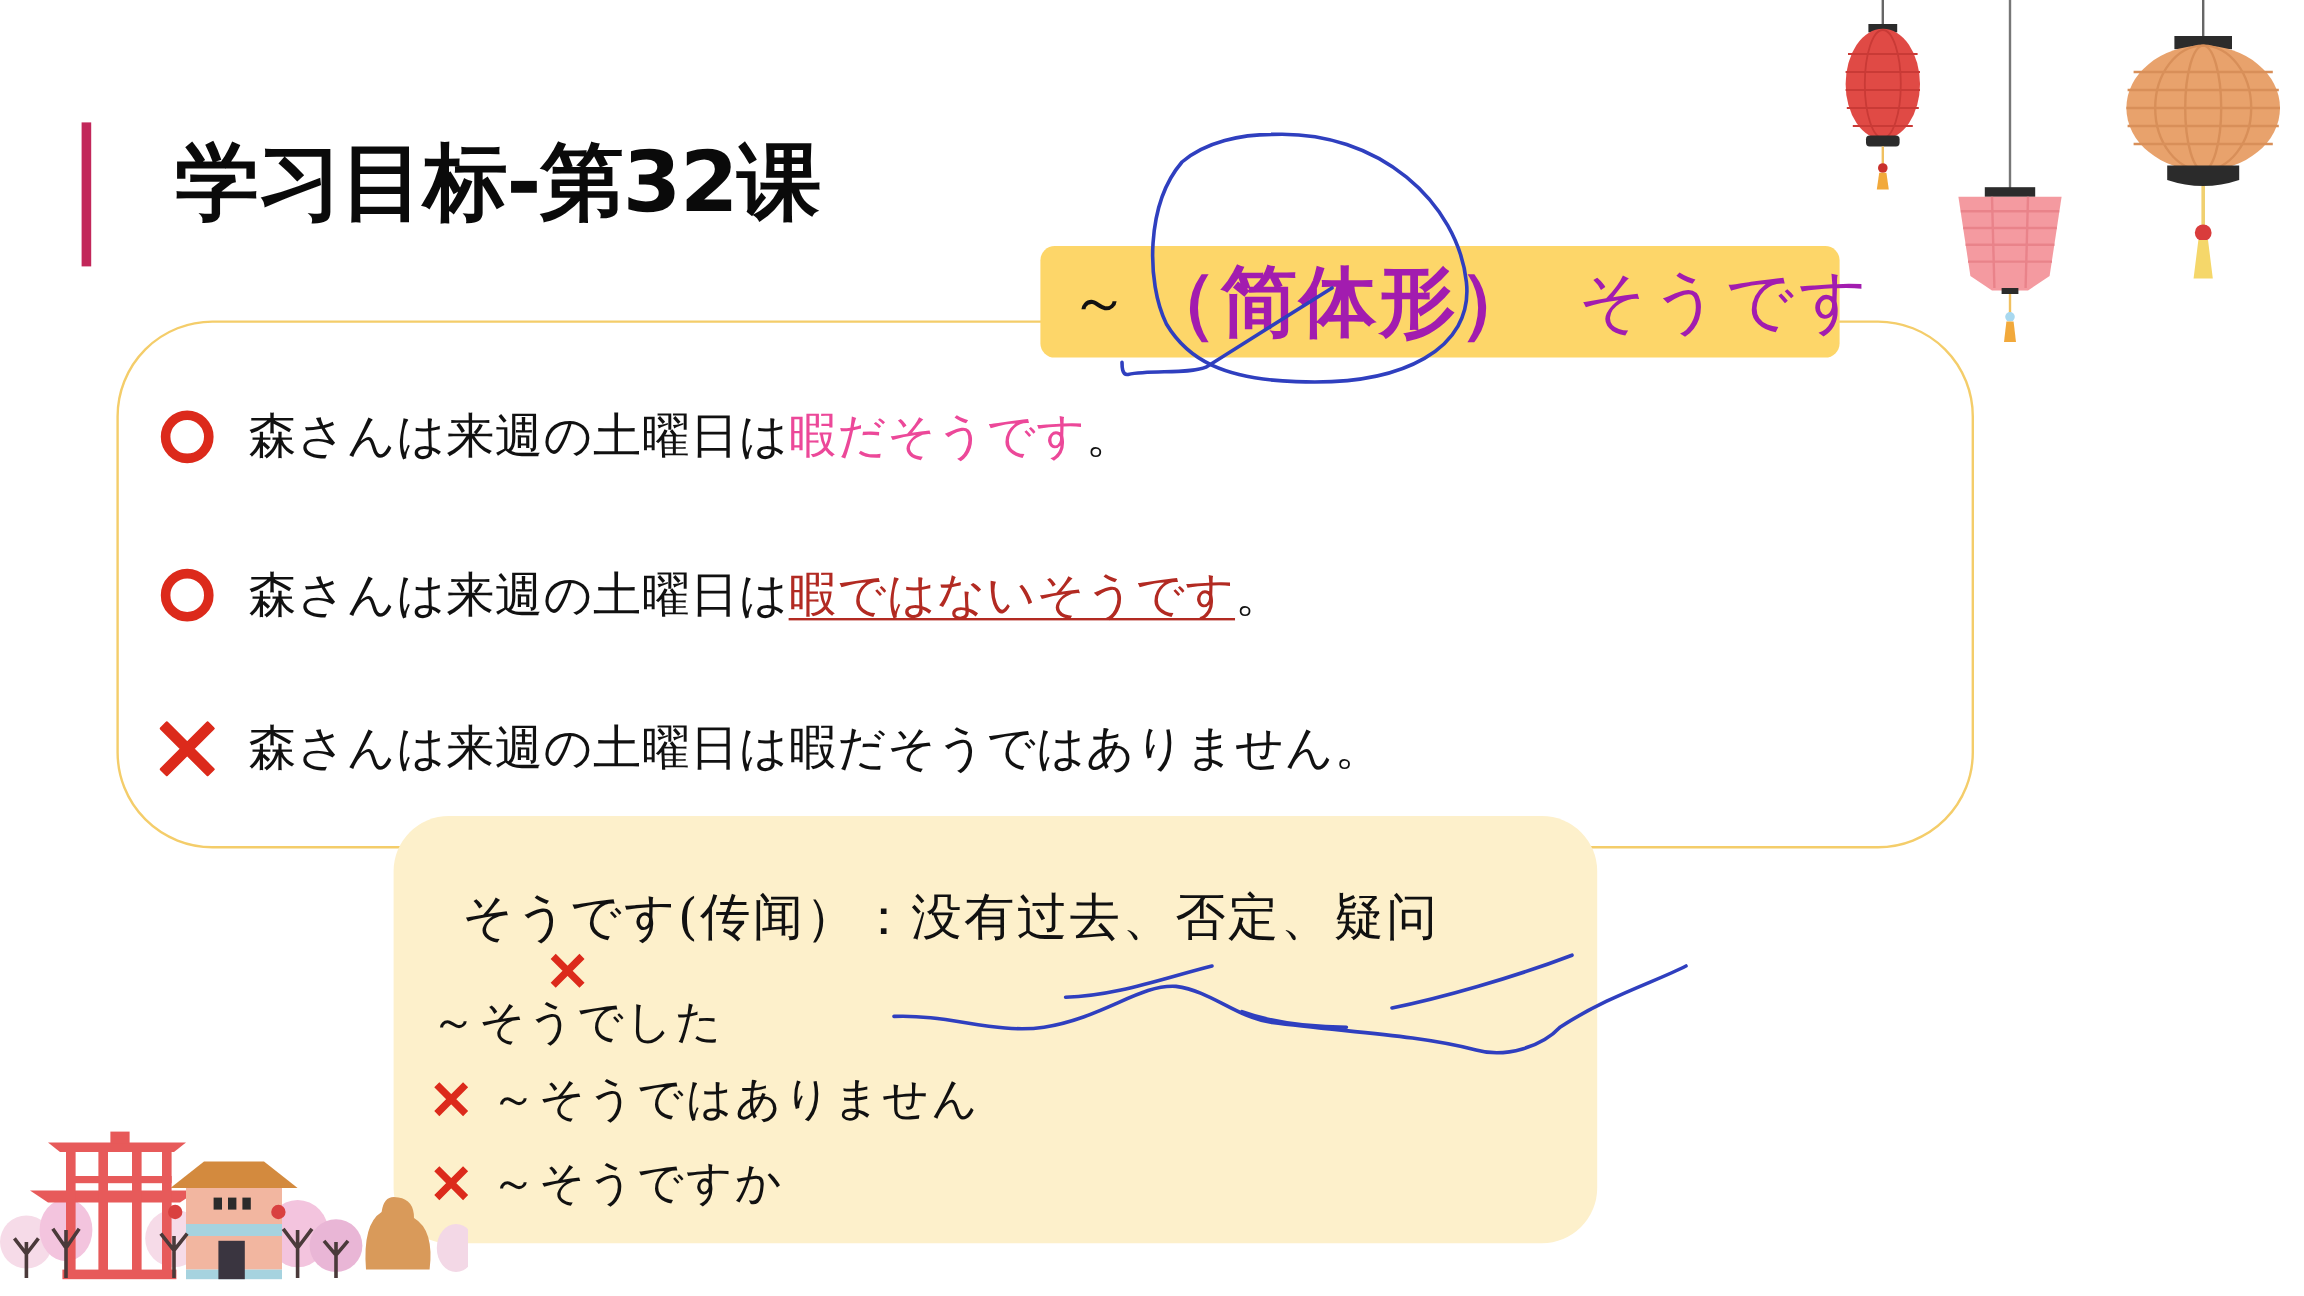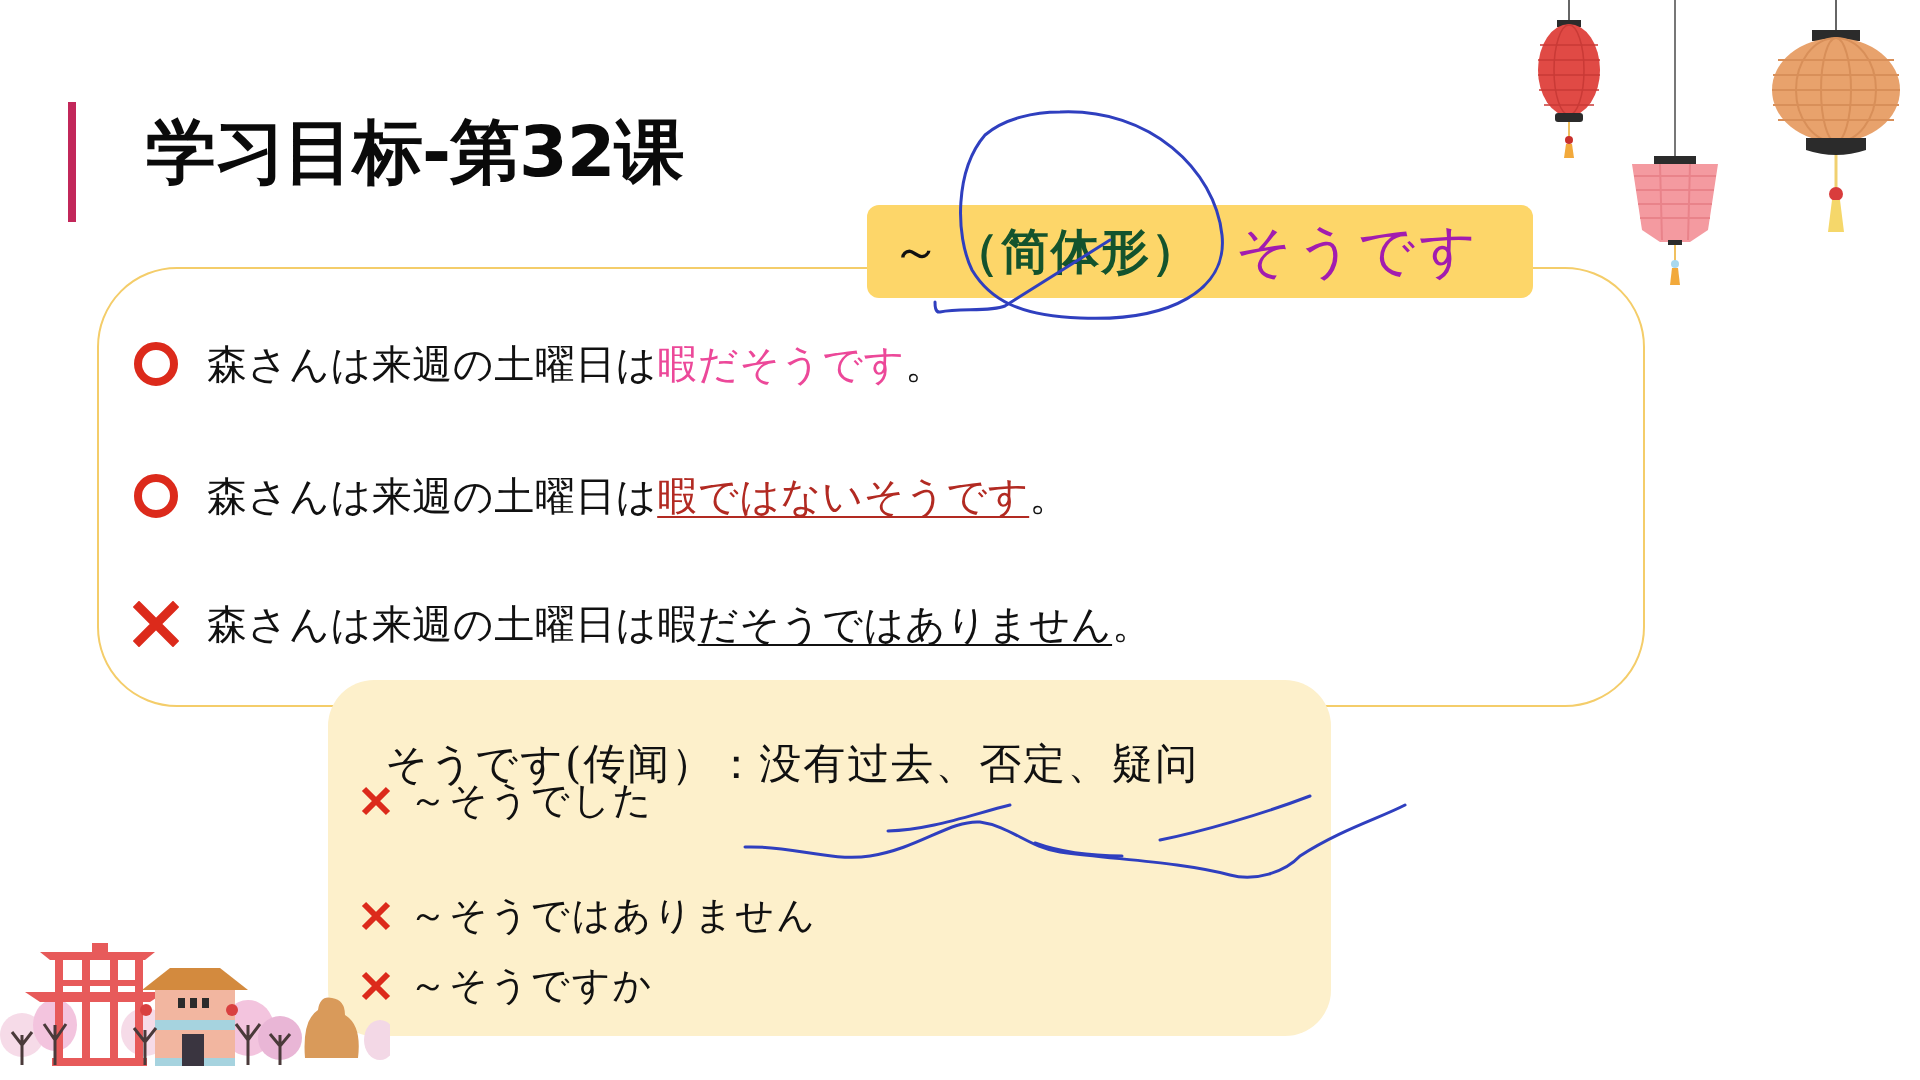--- a/index.html
+++ b/index.html
@@ -15,7 +15,7 @@
 
   .banner { position: absolute; left: 867px; top: 205px; width: 666px; height: 93px; background: #fdd669; border-radius: 12px; display: flex; align-items: center; padding-left: 24px; white-space: nowrap; }
   .banner .tilde { font-size: 50px; color: #111; font-family: "DejaVu Serif", serif; margin-right: 10px; }
-  .banner .form { font-size: 48px; color: #14532d; font-weight: bold; font-family: "DejaVu Serif", serif; letter-spacing: 2px; }
+  .banner .form { font-size: 64px; color: #a21caf; font-weight: bold; font-family: "DejaVu Serif", serif; letter-spacing: 2px; }
   .banner .soudesu { font-size: 56px; color: #a21caf; font-family: "DejaVu Serif", serif; margin-left: 34px; letter-spacing: 4px; }
 
   .sentence-row { position: absolute; left: 133px; display: flex; align-items: center; white-space: nowrap; }

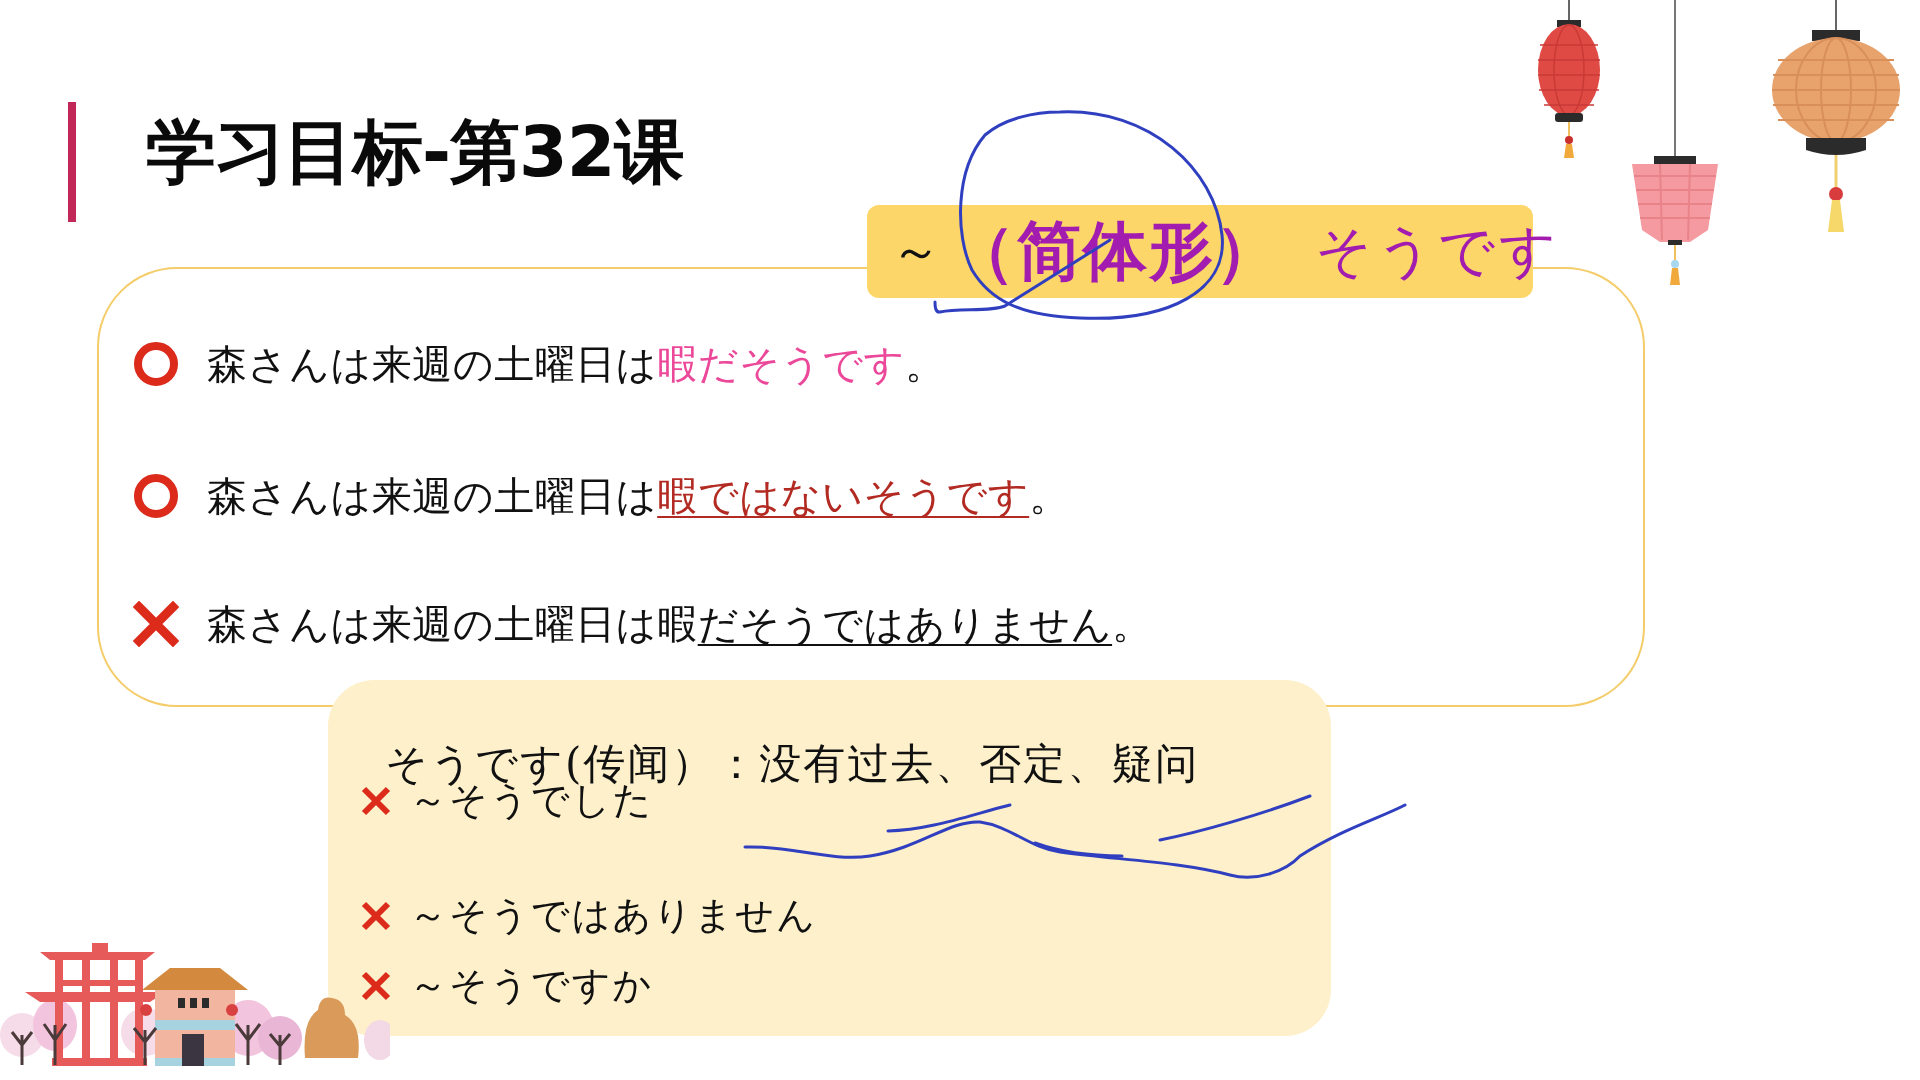--- a/index.html
+++ b/index.html
@@ -24,7 +24,7 @@
   .sentence { font-size: 40px; font-family: "DejaVu Sans", sans-serif; letter-spacing: 0.5px; color: #111; line-height: 52px; }
   .sentence .red { color: #ec4899; }
   .sentence .ul-red { color: #b22a22; text-decoration: underline; text-decoration-color: #b22a22; text-underline-offset: 6px; text-decoration-thickness: 2px; }
-  .sentence .ul-black { text-decoration: underline; text-underline-offset: 6px; text-decoration-thickness: 2px; }
+  .sentence .ul-black { text-underline-offset: 6px; text-decoration-thickness: 2px; }
 
   .note-panel { position: absolute; left: 328px; top: 680px; width: 1003px; height: 356px; background: #fdf0cb; border-radius: 46px; }
   .note-heading { position: absolute; left: 385px; top: 736px; font-size: 42px; font-family: "DejaVu Serif", serif; white-space: nowrap; color: #111; letter-spacing: 2px; }

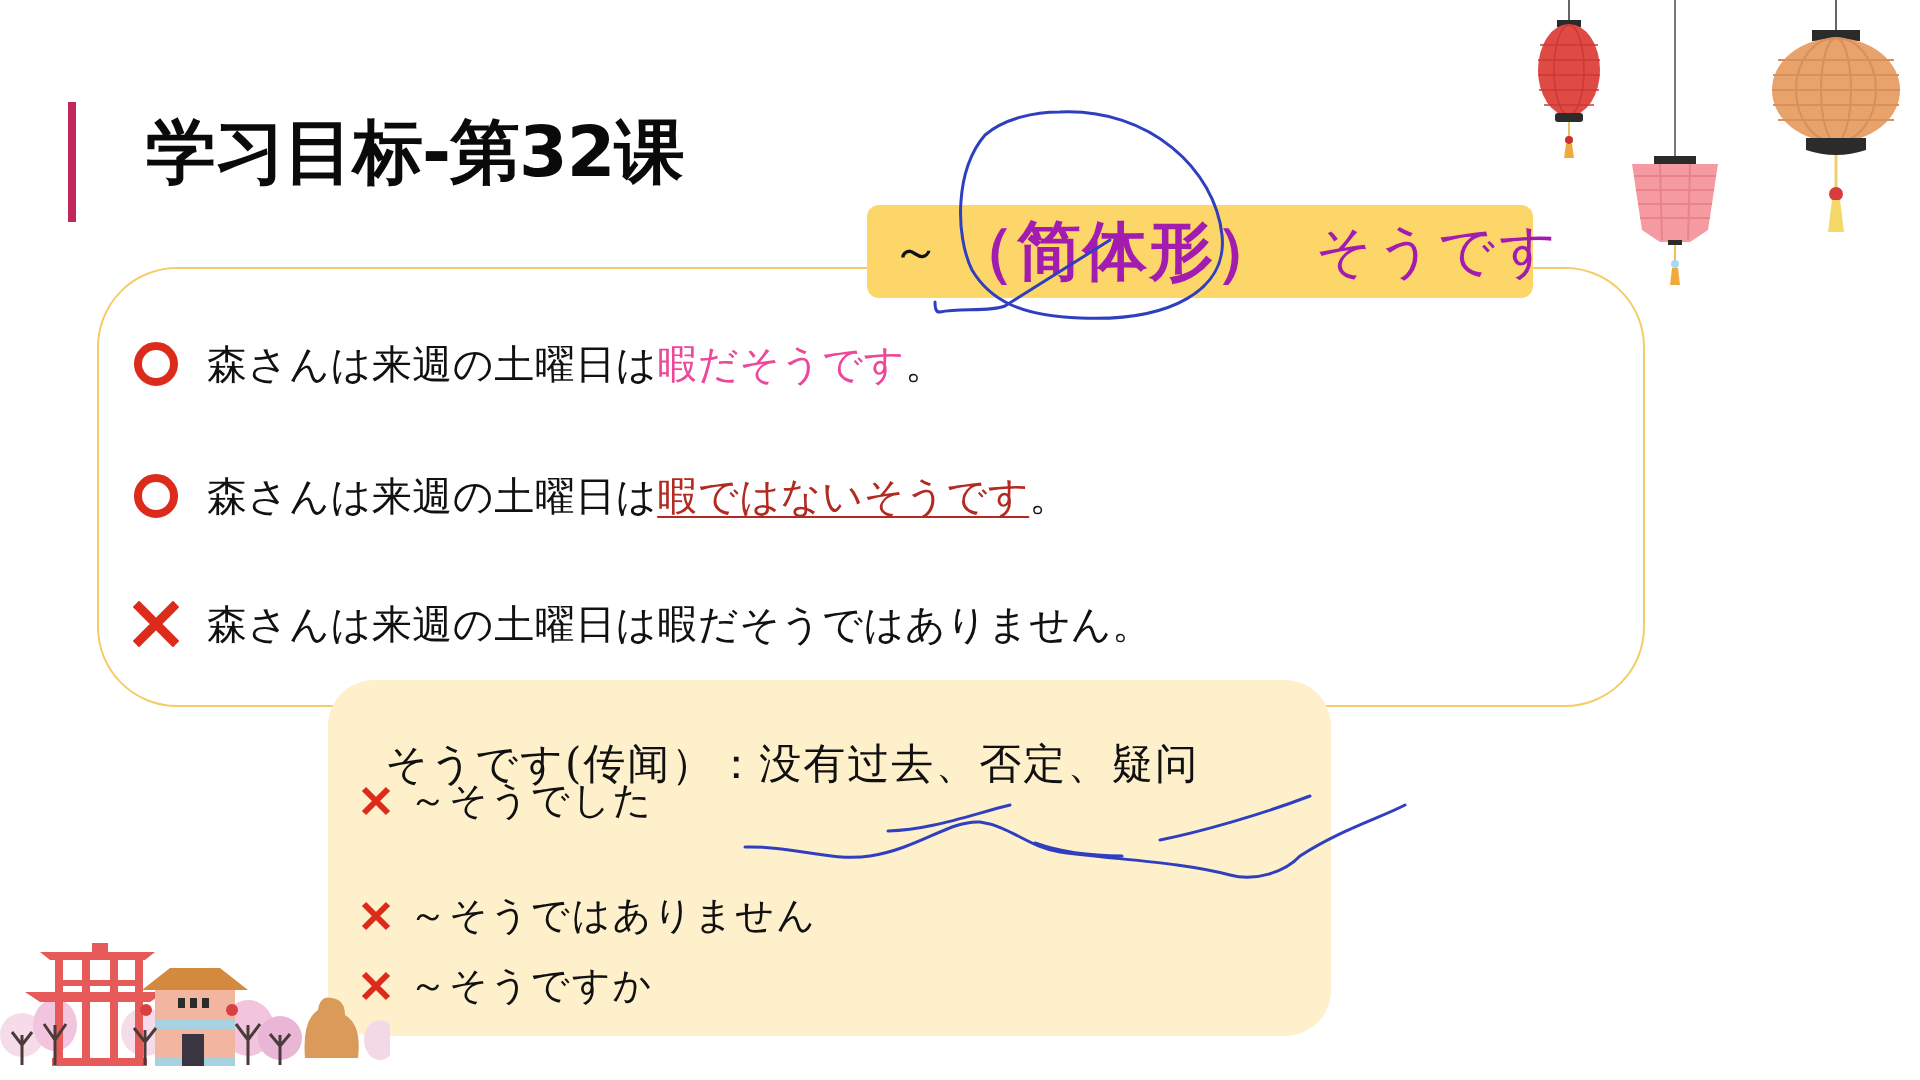--- a/index.html
+++ b/index.html
@@ -77,7 +77,7 @@
   <div class="note-panel"></div>
   <div class="note-heading">そうです(传闻）：没有过去、否定、疑问</div>
 
-  <div class="note-item" style="top:775px;">
+  <div class="note-item" style="top:792px;flex-direction:column;">
     <svg class="x" viewBox="0 0 34 34">
         <path d="M5 5 L29 29 M29 5 L5 29" stroke="#dc2a1b" stroke-width="6"></path>
       </svg>

